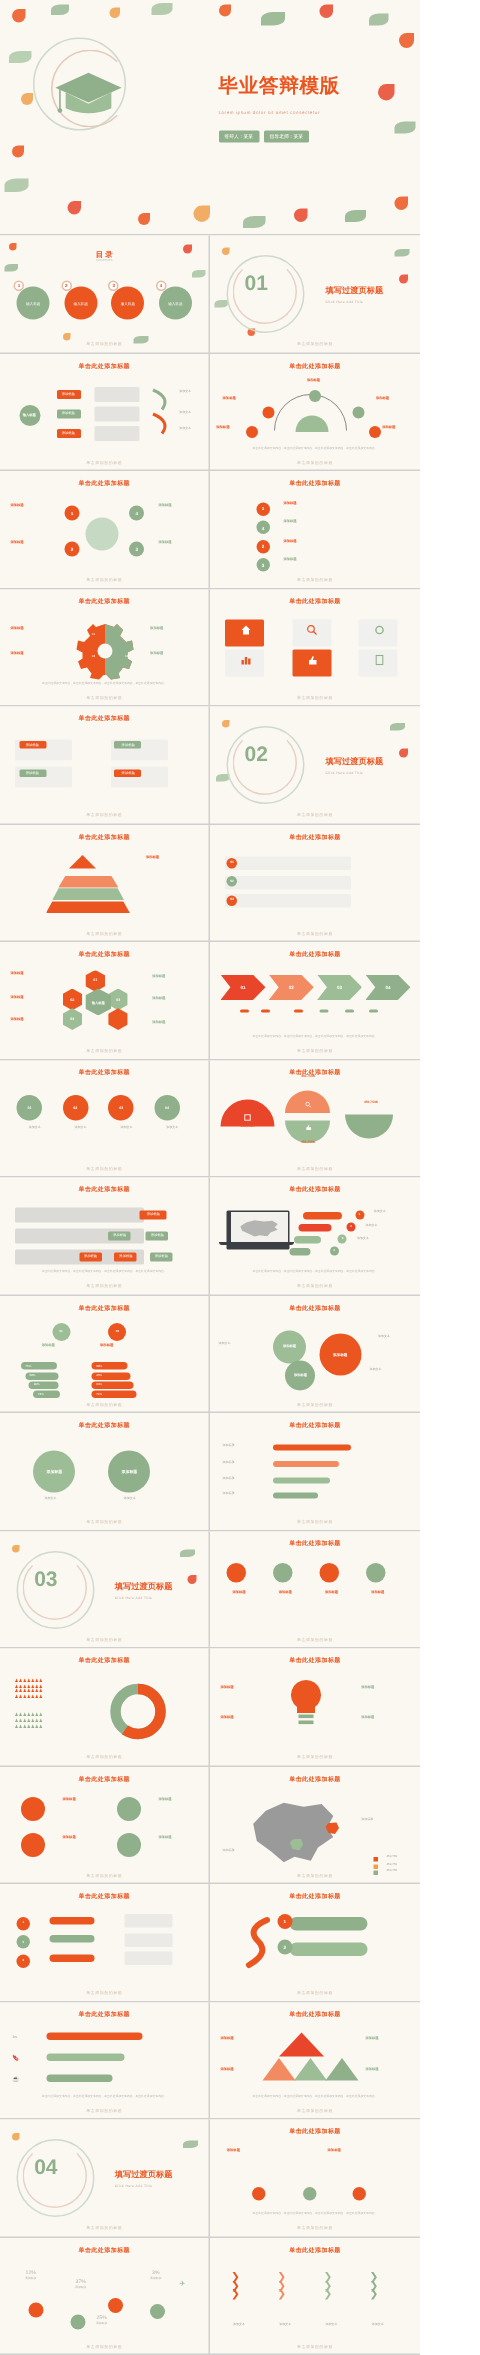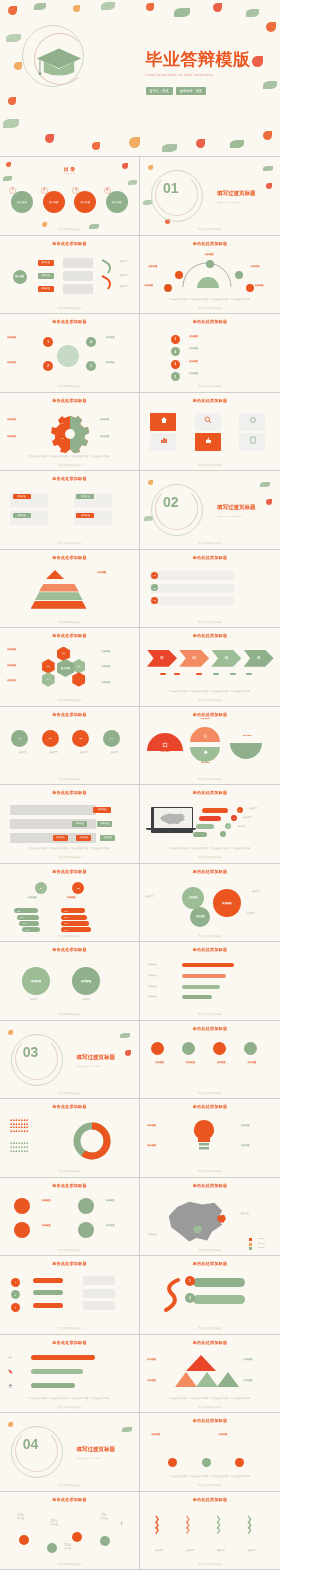--- a/index.html
+++ b/index.html
@@ -23,7 +23,7 @@
 
   
   .cover-title { position:absolute; left:52%; top:31%;
-     font-size:17px; font-weight:bold; color:#ea5520; letter-spacing:.5px;
+     font-size:13px; font-weight:bold; color:#ea5520; letter-spacing:.5px;
      white-space:nowrap; }
   .cover-sub { position:absolute; left:52%; top:47%; font-size:3px;
      color:#d98f72; letter-spacing:.4px; white-space:nowrap; }

